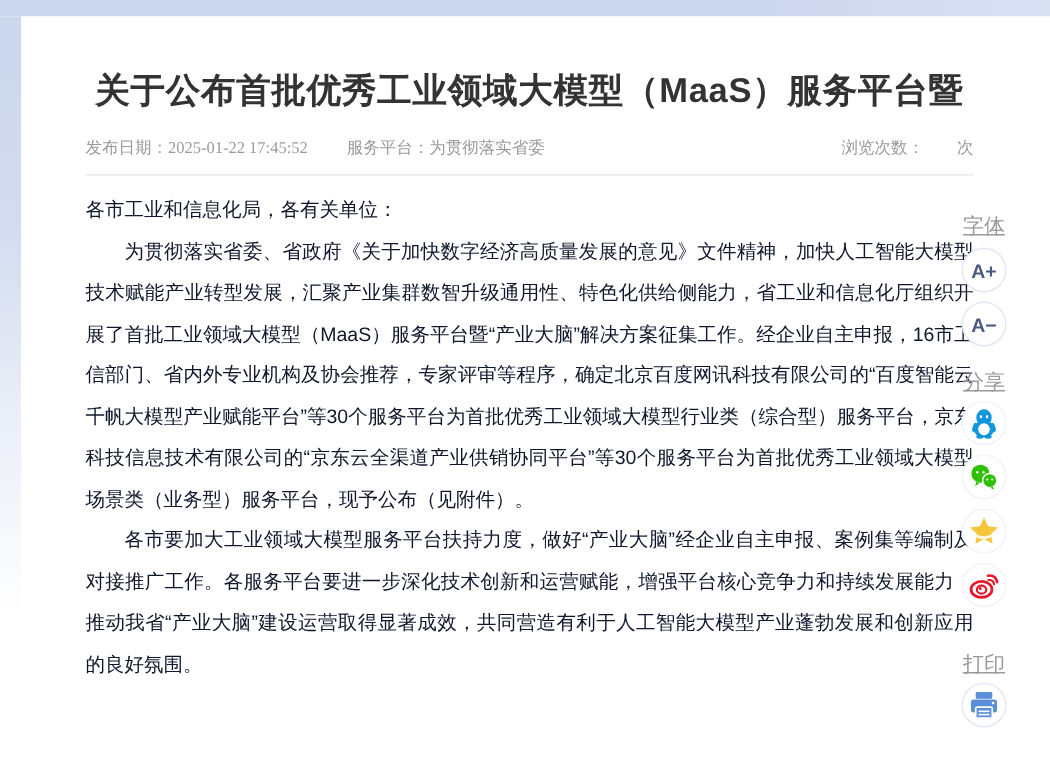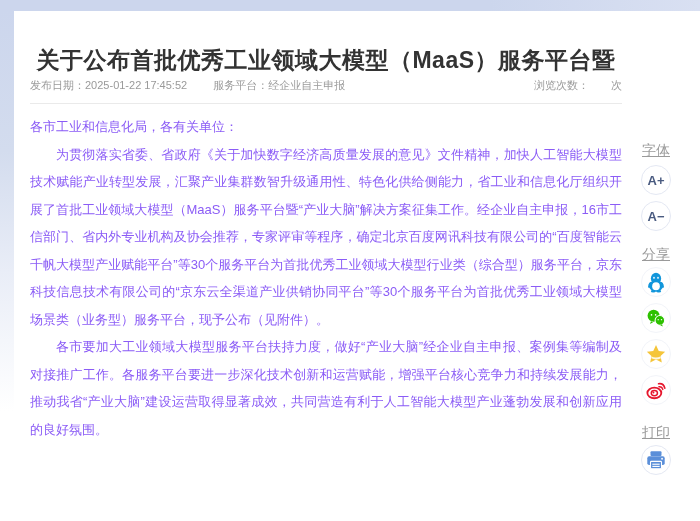--- a/index.html
+++ b/index.html
@@ -19,7 +19,7 @@
   }
   .card { position:absolute; left:14px; top:11px; width:686px; height:510px; background:#fff; }
 
-  .content { position:absolute; left:16px; top:0; width:592px; }
+  .content { position:absolute; left:43px; top:0; width:592px; }
 
   .doc-title {
     margin-top:31px; text-align:center; font-size:23px; line-height:36px;

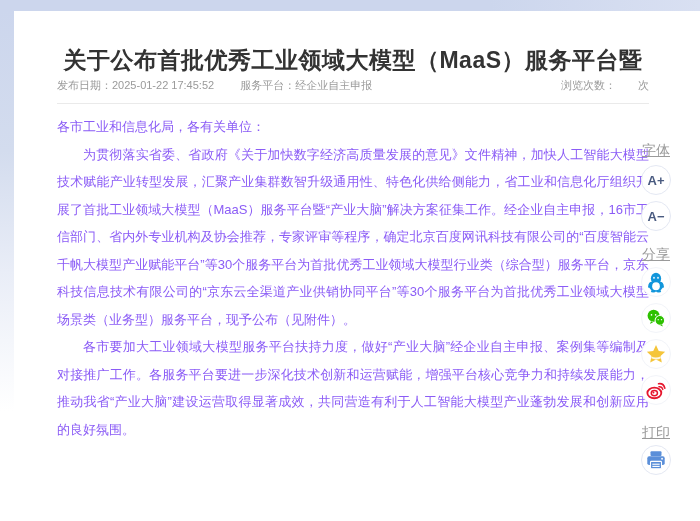--- a/index.html
+++ b/index.html
@@ -26,8 +26,8 @@
     font-weight:bold; color:#333; letter-spacing:0.5px;
   }
   .meta-row {
-    display:flex; align-items:center;
-    font-size:11px; color:#9a9a9a;
+    margin-top:13px; display:flex; align-items:center;
+    font-size:11px; color:#9a9a9a;font-family:Liberation Serif, serif;
   }
   .meta-item { white-space:nowrap; }
   .meta-source { margin-left:26px; }

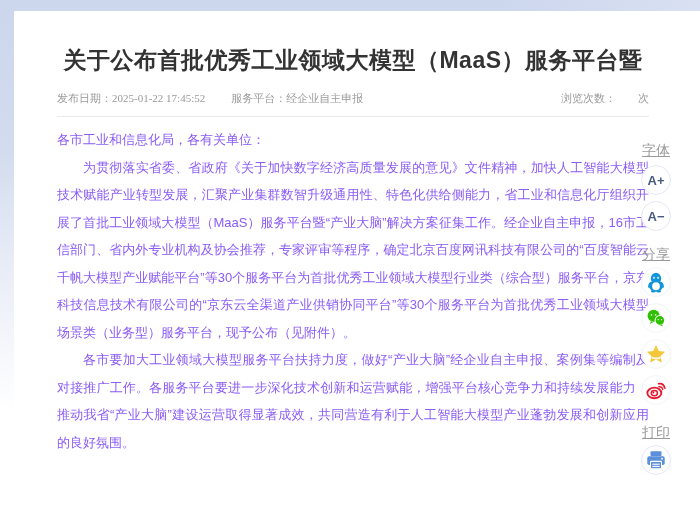--- a/index.html
+++ b/index.html
@@ -73,7 +73,7 @@
 
     <div class="meta-row">
       <span class="meta-item"><span>发布日期：</span><span>2025-01-22 17:45:52</span></span>
-      <span class="meta-item meta-source"><span>服务平台：</span><span>经企业自主申报</span></span>
+      <span class="meta-item meta-source"><span>服务平台：</span><span>为贯彻落实省委</span></span>
       <span class="meta-item meta-views"><span>浏览次数：</span><span></span><span class="meta-views-suffix">次</span></span>
     </div>
 

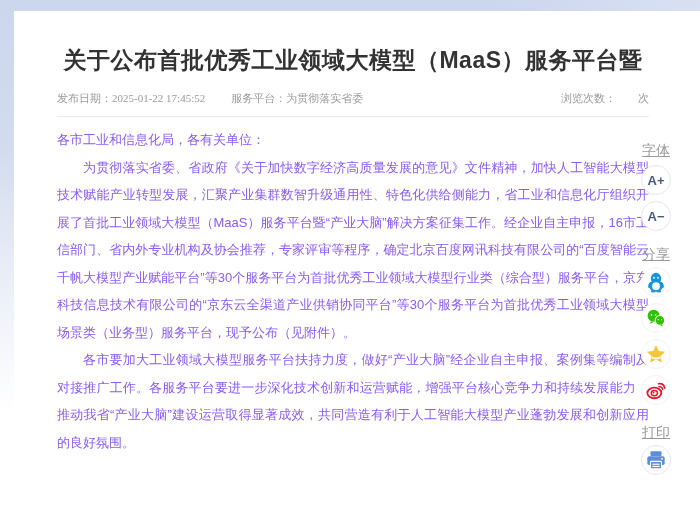--- a/index.html
+++ b/index.html
@@ -36,7 +36,7 @@
   .divider { margin-top:10px; border-top:1px solid #eaeaea; height:0; }
 
   .article {
-    margin-top:9px; font-size:13px; line-height:27.5px; color:#8b5cf6;
+    margin-top:9px; font-size:13px; line-height:27.5px; color:#0f172a;
     text-align:justify;
   }
   .article p.indent { text-indent:2em; }

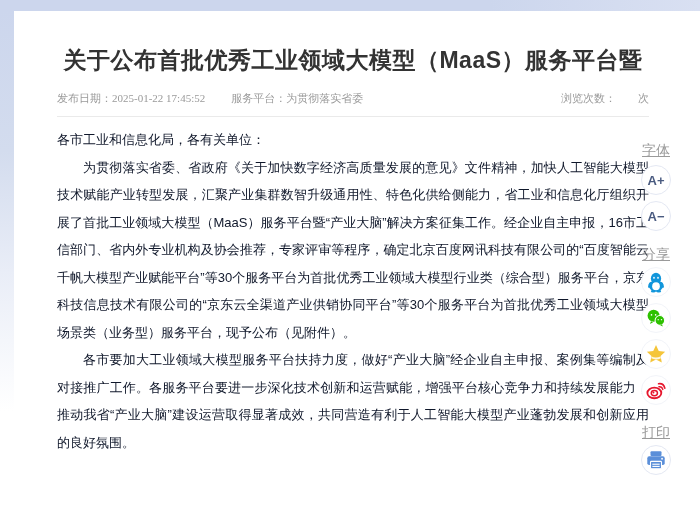--- a/index.html
+++ b/index.html
@@ -53,7 +53,7 @@
     cursor:pointer; font-family:"Liberation Sans",sans-serif;
   }
   .font-btn { color:#4a5b80; font-size:13px; font-weight:bold; letter-spacing:0; }
-  .mt8{margin-top:8px} .mt6{margin-top:6px} .mt16{margin-top:16px} .mt18{margin-top:20px}
+  .mt8{margin-top:8px} .mt6{margin-top:6px} .mt16{margin-top:16px} .mt18{margin-top:30px}
   .share-btn { width:30px; height:30px; border:1px solid #f2f4f9; }
   .share-btn svg { width:22px; height:22px; }
   .print-btn svg { width:22px; height:22px; }

